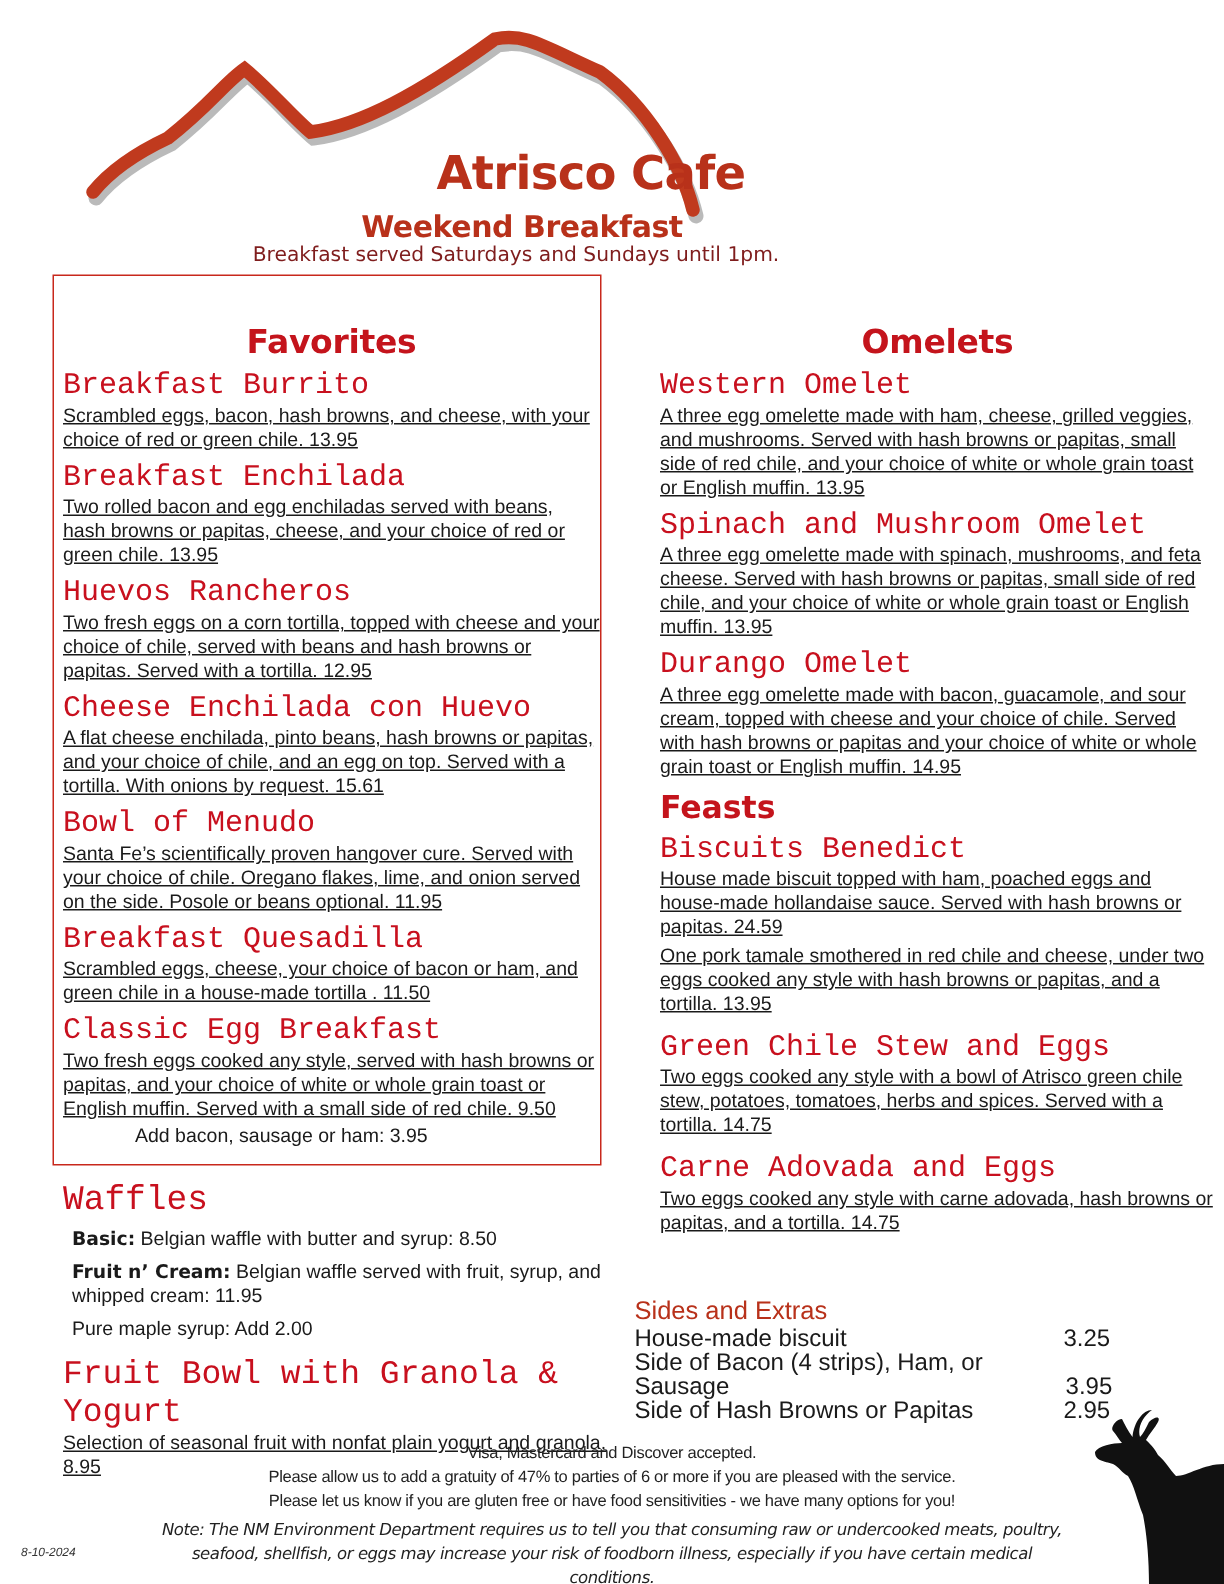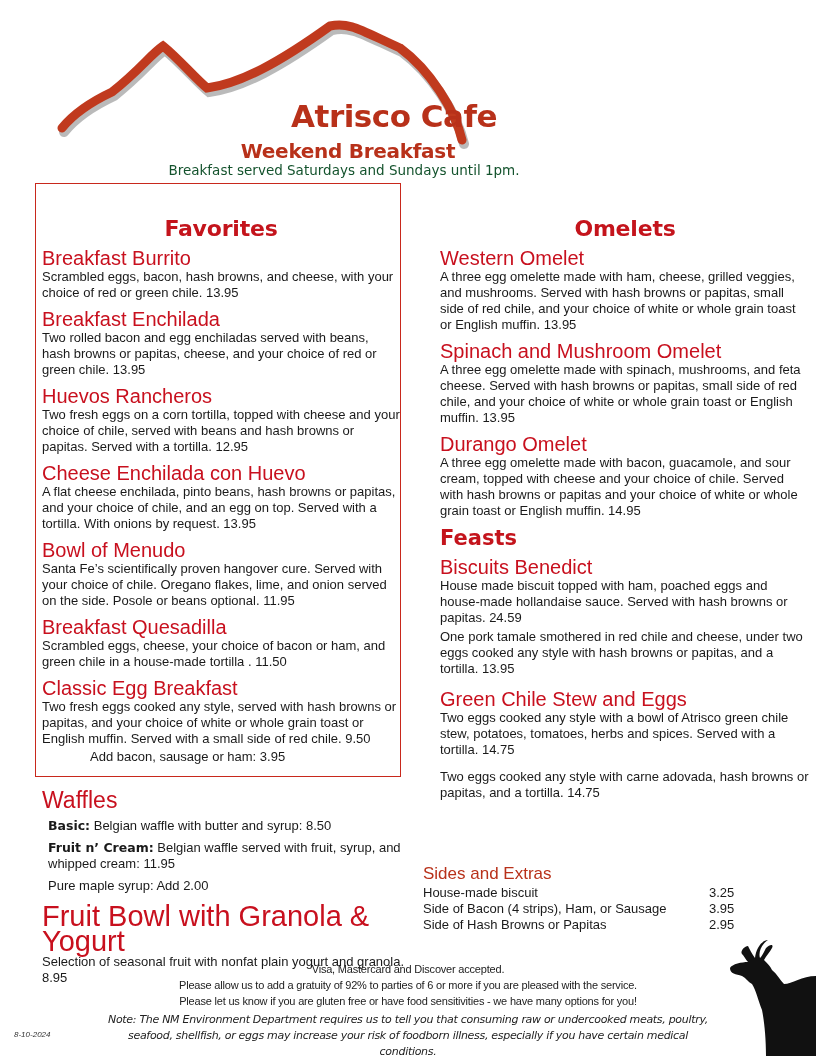--- a/index.html
+++ b/index.html
@@ -12,7 +12,7 @@
   .subtitle { position: absolute; top: 139px; left: 0; width: 696px; text-align: center;
            color: #b8311a; font-weight: bold; font-size: 20px; font-family: "DejaVu Sans", sans-serif; letter-spacing: -0.3px; }
   .served { position: absolute; top: 162px; left: 0; width: 688px; text-align: center;
-           font-size: 13.5px; color: #14532d; font-family: "DejaVu Sans", sans-serif; }
+           font-size: 13.5px; color: #7f1d1d; font-family: "DejaVu Sans", sans-serif; }
   .fav-box { position: absolute; left: 35px; top: 183px; width: 366px; height: 594px;
              border: 1.5px solid #c8281c; box-sizing: border-box; }
   .sec-head { text-align: center; color: #c4141c; font-weight: bold; font-size: 22px;

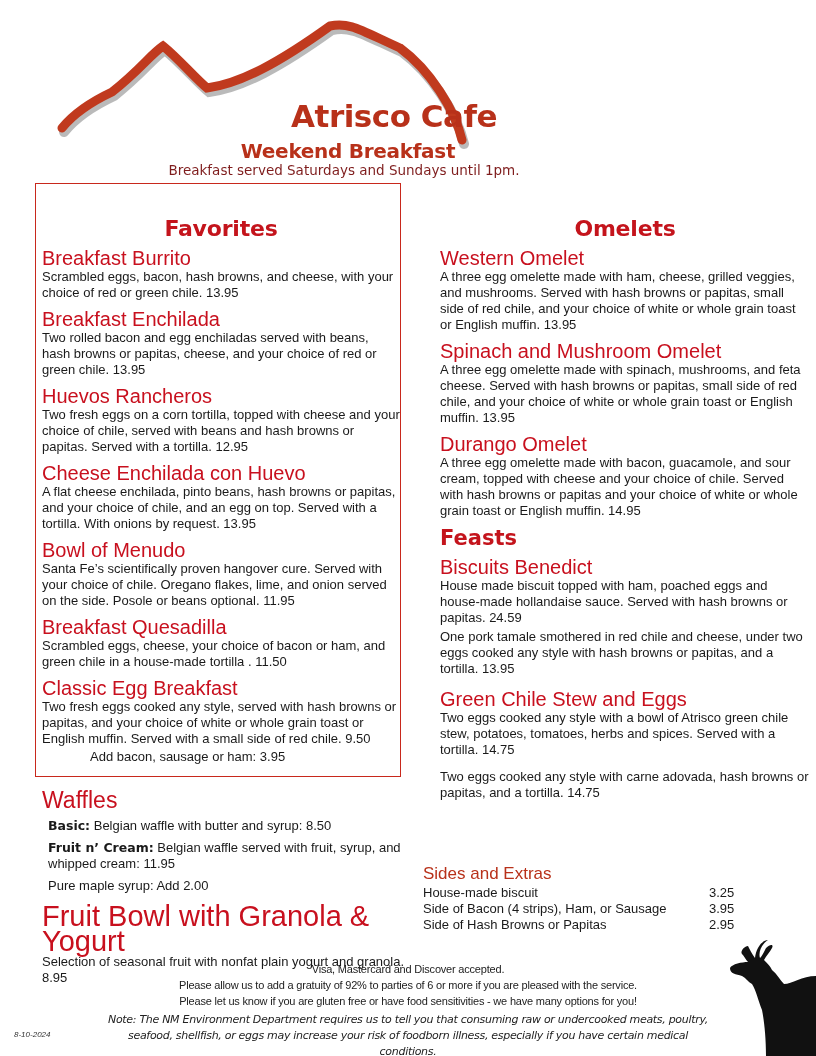--- a/index.html
+++ b/index.html
@@ -20,7 +20,7 @@
   .col-left { position: absolute; left: 42px; top: 188px; width: 358px; }
   .col-right { position: absolute; left: 440px; top: 188px; width: 370px; }
   .item-name { color: #c8101e; font-size: 20px; line-height: 22px; margin: 0;
-               font-family: Liberation Sans, sans-serif; }
+               font-family: Liberation Mono, monospace; }
   .item-desc { font-size: 13px; line-height: 16px; margin: 0 0 7px 0; color: #1a1a1a;
                font-family: "Liberation Sans", sans-serif; }
   .addon { padding-left: 48px; font-size: 13px; line-height: 16px; margin-top: 2px; }

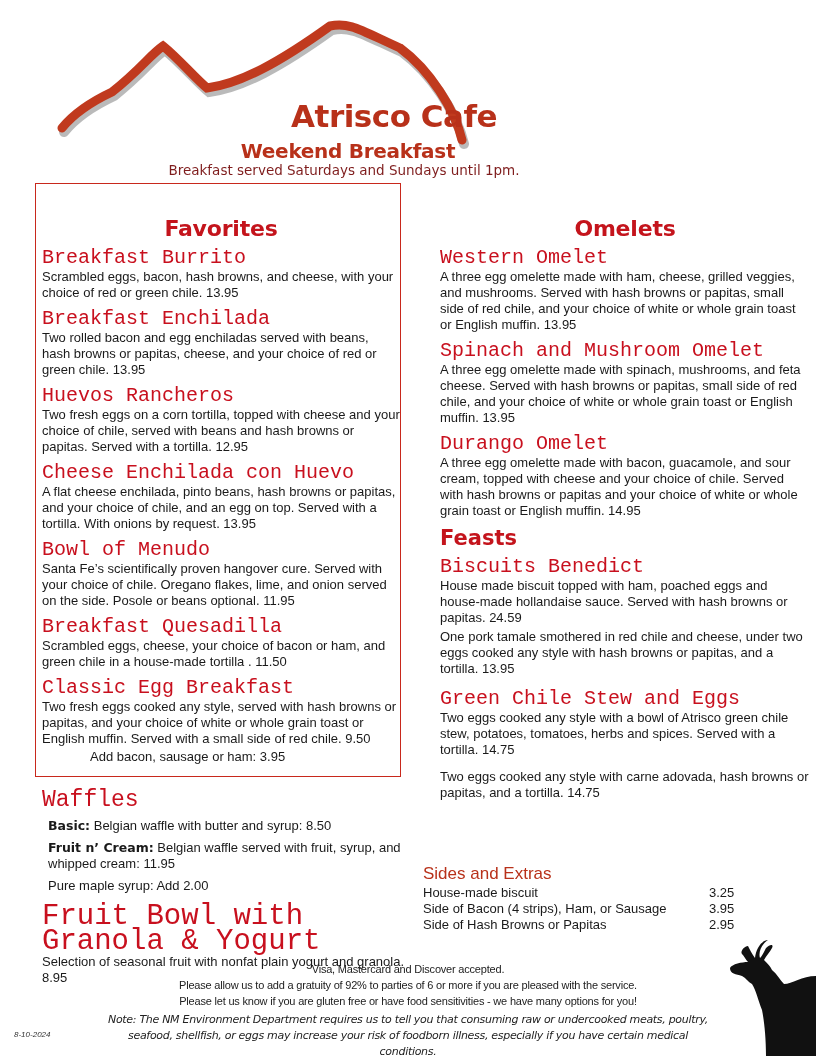--- a/index.html
+++ b/index.html
@@ -22,7 +22,7 @@
   .item-name { color: #c8101e; font-size: 20px; line-height: 22px; margin: 0;
                font-family: Liberation Mono, monospace; }
   .item-desc { font-size: 13px; line-height: 16px; margin: 0 0 7px 0; color: #1a1a1a;
-               font-family: "Liberation Sans", sans-serif; }
+               font-family: "Liberation Sans", sans-serif; text-decoration: underline; }
   .addon { padding-left: 48px; font-size: 13px; line-height: 16px; margin-top: 2px; }
   .waffles { position: absolute; left: 42px; top: 786px; width: 360px; }
   .waffle-line { font-size: 13px; line-height: 16px; margin: 0 0 6px 6px; }

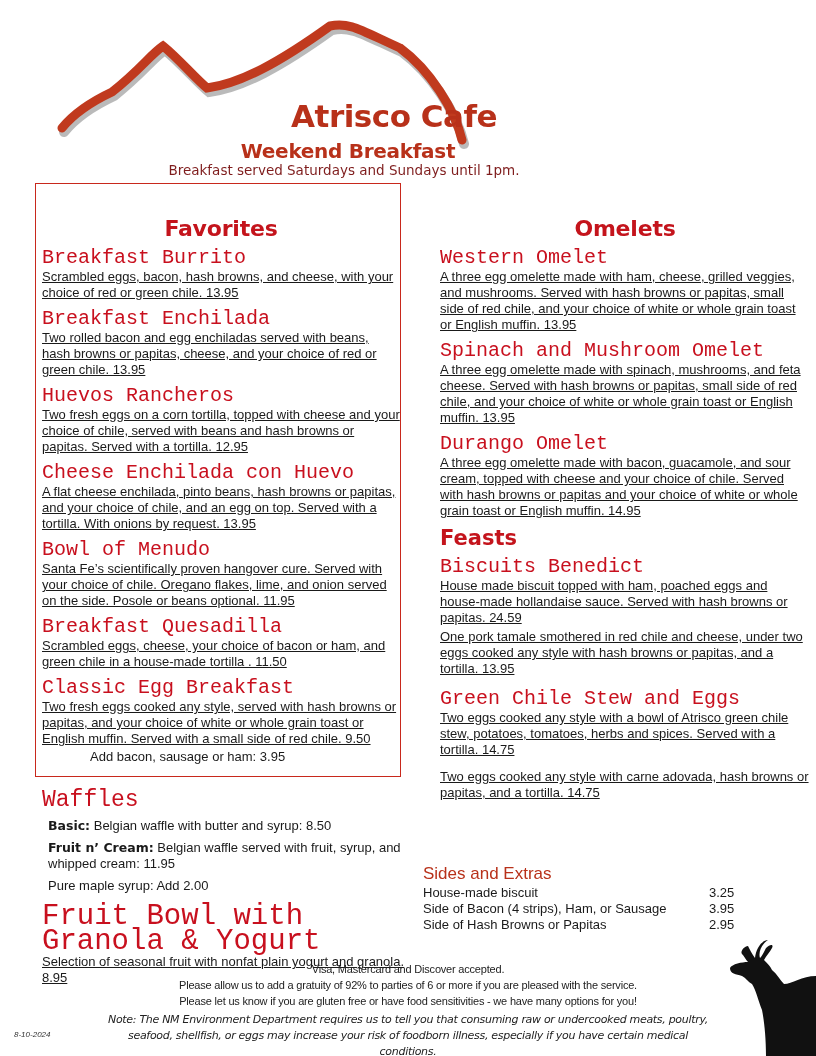--- a/index.html
+++ b/index.html
@@ -65,7 +65,7 @@
     <p class="item-name">Huevos Rancheros</p>
     <p class="item-desc">Two fresh eggs on a corn tortilla, topped with cheese and your choice of chile, served with beans and hash browns or papitas. Served with a tortilla. 12.95</p>
     <p class="item-name">Cheese Enchilada con Huevo</p>
-    <p class="item-desc">A flat cheese enchilada, pinto beans, hash browns or papitas, and your choice of chile, and an egg on top. Served with a tortilla. With onions by request. 13.95</p>
+    <p class="item-desc">A flat cheese enchilada, pinto beans, hash browns or papitas, and your choice of chile, and an egg on top. Served with a tortilla. With onions by request. 15.61</p>
     <p class="item-name">Bowl of Menudo</p>
     <p class="item-desc">Santa Fe’s scientifically proven hangover cure. Served with your choice of chile. Oregano flakes, lime, and onion served on the side. Posole or beans optional. 11.95</p>
     <p class="item-name">Breakfast Quesadilla</p>

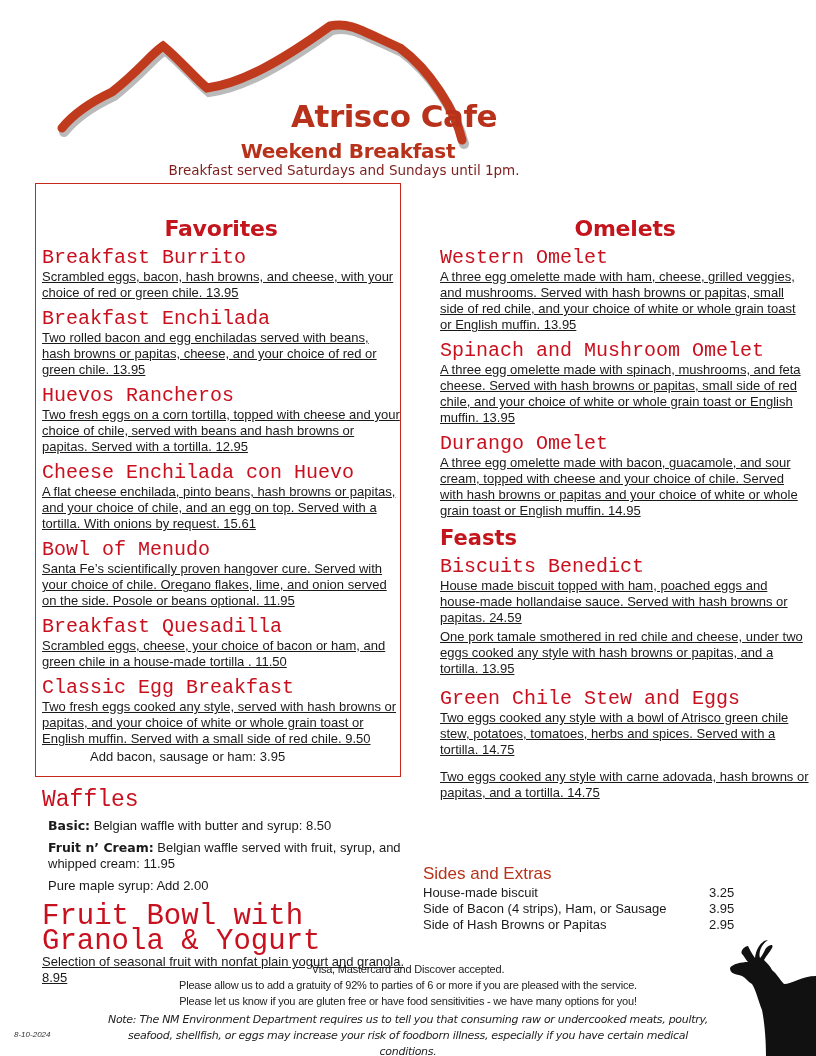--- a/index.html
+++ b/index.html
@@ -104,6 +104,7 @@
   <p class="item-desc" style="margin-bottom:11px">One pork tamale smothered in red chile and cheese, under two eggs cooked any style with hash browns or papitas, and a tortilla. 13.95</p>
   <p class="item-name">Green Chile Stew and Eggs</p>
   <p class="item-desc" style="margin-bottom:11px">Two eggs cooked any style with a bowl of Atrisco green chile stew, potatoes, tomatoes, herbs and spices. Served with a tortilla. 14.75</p>
+  <p class="item-name">Carne Adovada and Eggs</p>
   <p class="item-desc">Two eggs cooked any style with carne adovada, hash browns or papitas, and a tortilla. 14.75</p>
 </div>
 

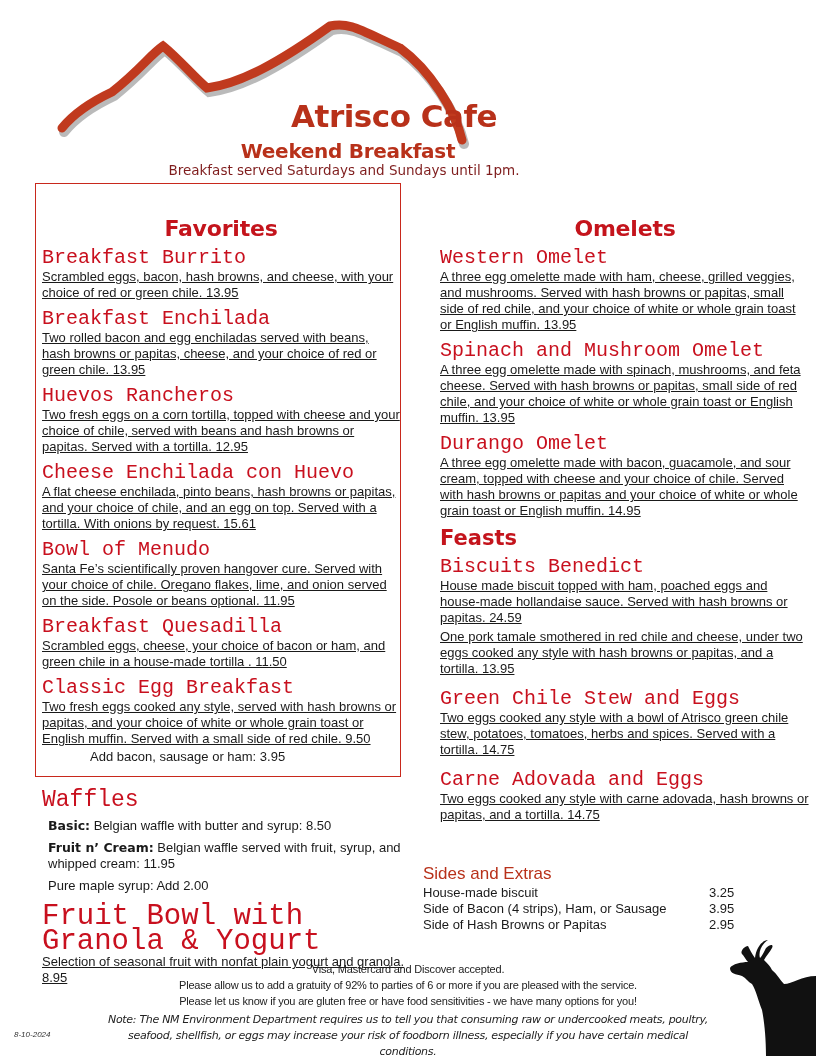--- a/index.html
+++ b/index.html
@@ -32,7 +32,7 @@
                  font-family: "DejaVu Sans", sans-serif; }
   .sides { position: absolute; left: 423px; top: 864px; width: 320px; }
   .sides-title { color: #b8311a; font-size: 17px; line-height: 20px; margin-bottom: 1px; }
-  .side-row { display: flex; justify-content: space-between; font-size: 13px; line-height: 16px; }
+  .side-row { display: flex; justify-content: space-between; font-size: 16px; line-height: 16px; align-items: flex-end; }
   .side-row .p { width: 34px; text-align: left; }
   .footer { position: absolute; left: 0; top: 961px; width: 816px; text-align: center;
             font-size: 11px; line-height: 16px; color: #222; font-family: Liberation Sans, sans-serif; letter-spacing: -0.2px; }

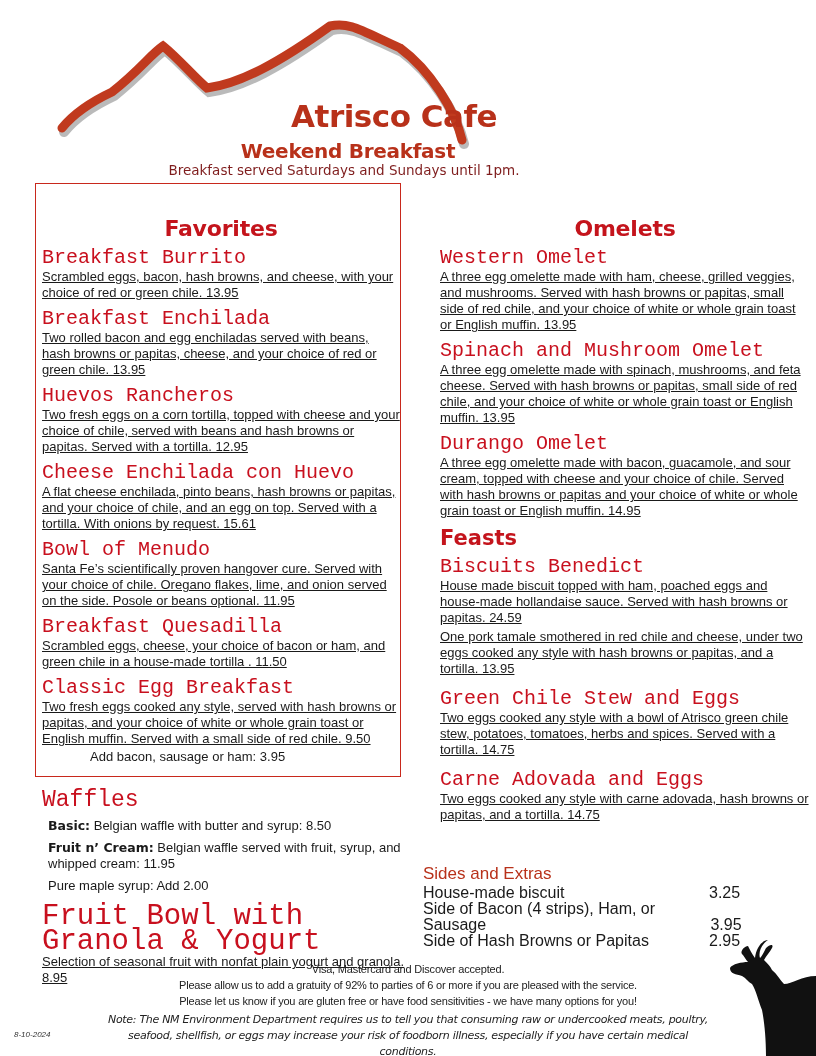--- a/index.html
+++ b/index.html
@@ -84,7 +84,7 @@
 </div>
 
 <div class="fruitbowl">
-  <p class="item-name" style="font-size:29px;line-height:25px">Fruit Bowl with Granola &amp; Yogurt</p>
+  <p class="item-name" style="font-size:22px;line-height:25px">Fruit Bowl with Granola &amp; Yogurt</p>
   <p class="item-desc">Selection of seasonal fruit with nonfat plain yogurt and granola. 8.95</p>
 </div>
 

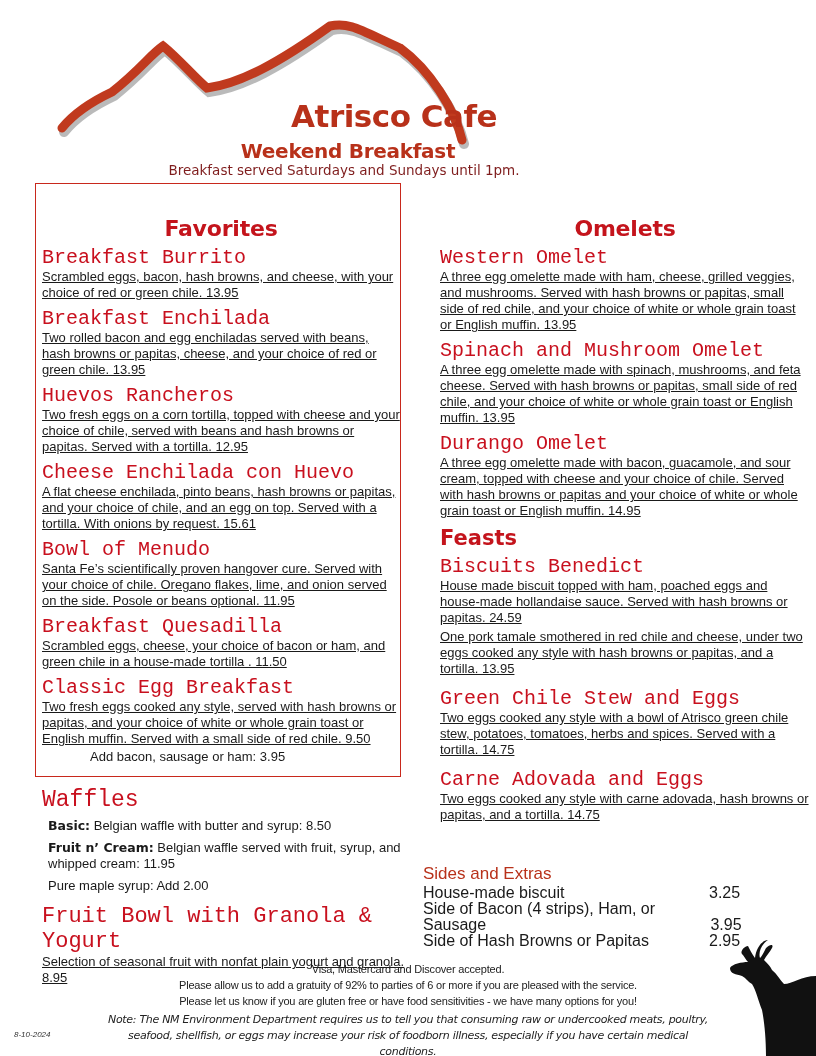--- a/index.html
+++ b/index.html
@@ -126,7 +126,7 @@
 
 <div class="footer">
   <div>Visa, Mastercard and Discover accepted.</div>
-  <div>Please allow us to add a gratuity of 92% to parties of 6 or more if you are pleased with the service.</div>
+  <div>Please allow us to add a gratuity of 47% to parties of 6 or more if you are pleased with the service.</div>
   <div>Please let us know if you are gluten free or have food sensitivities - we have many options for you!</div>
 </div>
 <div class="note">Note: The NM Environment Department requires us to tell you that consuming raw or undercooked meats, poultry, seafood, shellfish, or eggs may increase your risk of foodborn illness, especially if you have certain medical conditions.</div>

